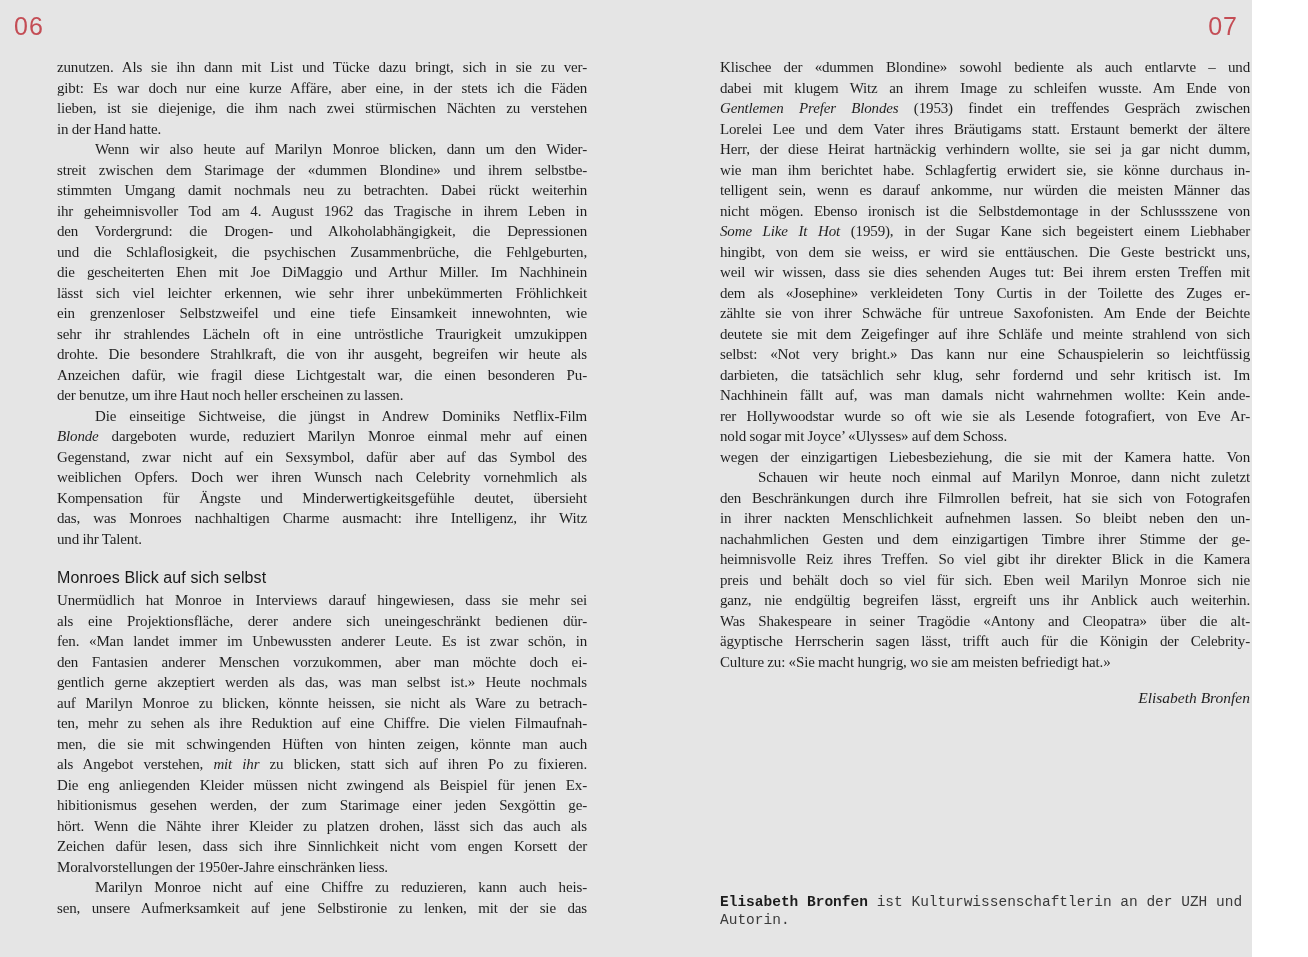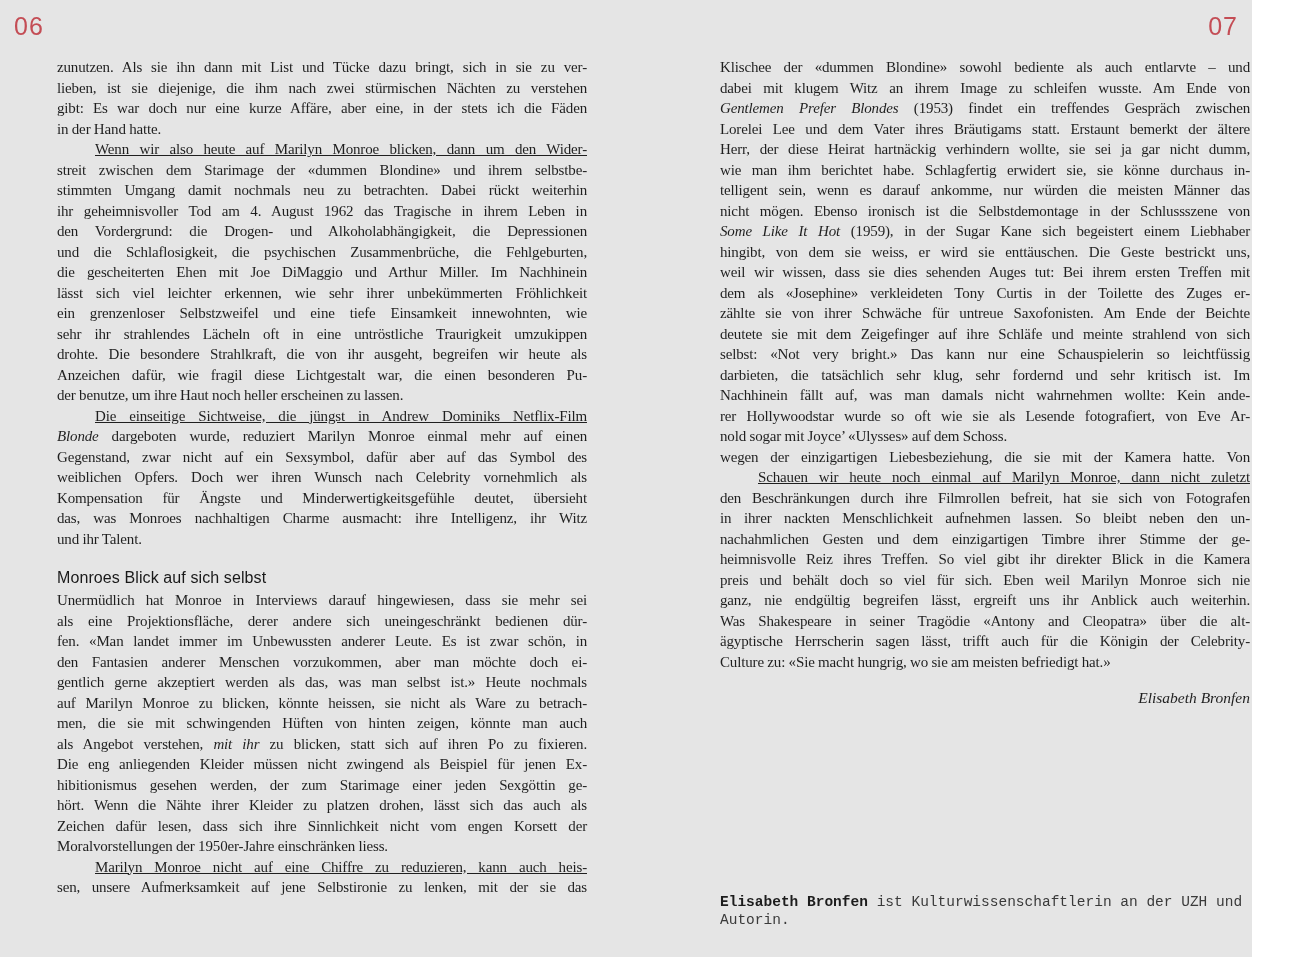--- a/index.html
+++ b/index.html
@@ -93,8 +93,8 @@
   <div class="column left-col" id="left-col">
       <div class="para">
         <div class="line">zunutzen. Als sie ihn dann mit List und Tücke dazu bringt, sich in sie zu ver-</div>
+        <div class="line">gibt: Es war doch nur eine kurze Affäre, aber eine, in der stets ich die Fäden</div>
         <div class="line">lieben, ist sie diejenige, die ihm nach zwei stürmischen Nächten zu verstehen</div>
-        <div class="line">gibt: Es war doch nur eine kurze Affäre, aber eine, in der stets ich die Fäden</div>
         <div class="line last">in der Hand hatte.</div>
       </div>
       <div class="para">

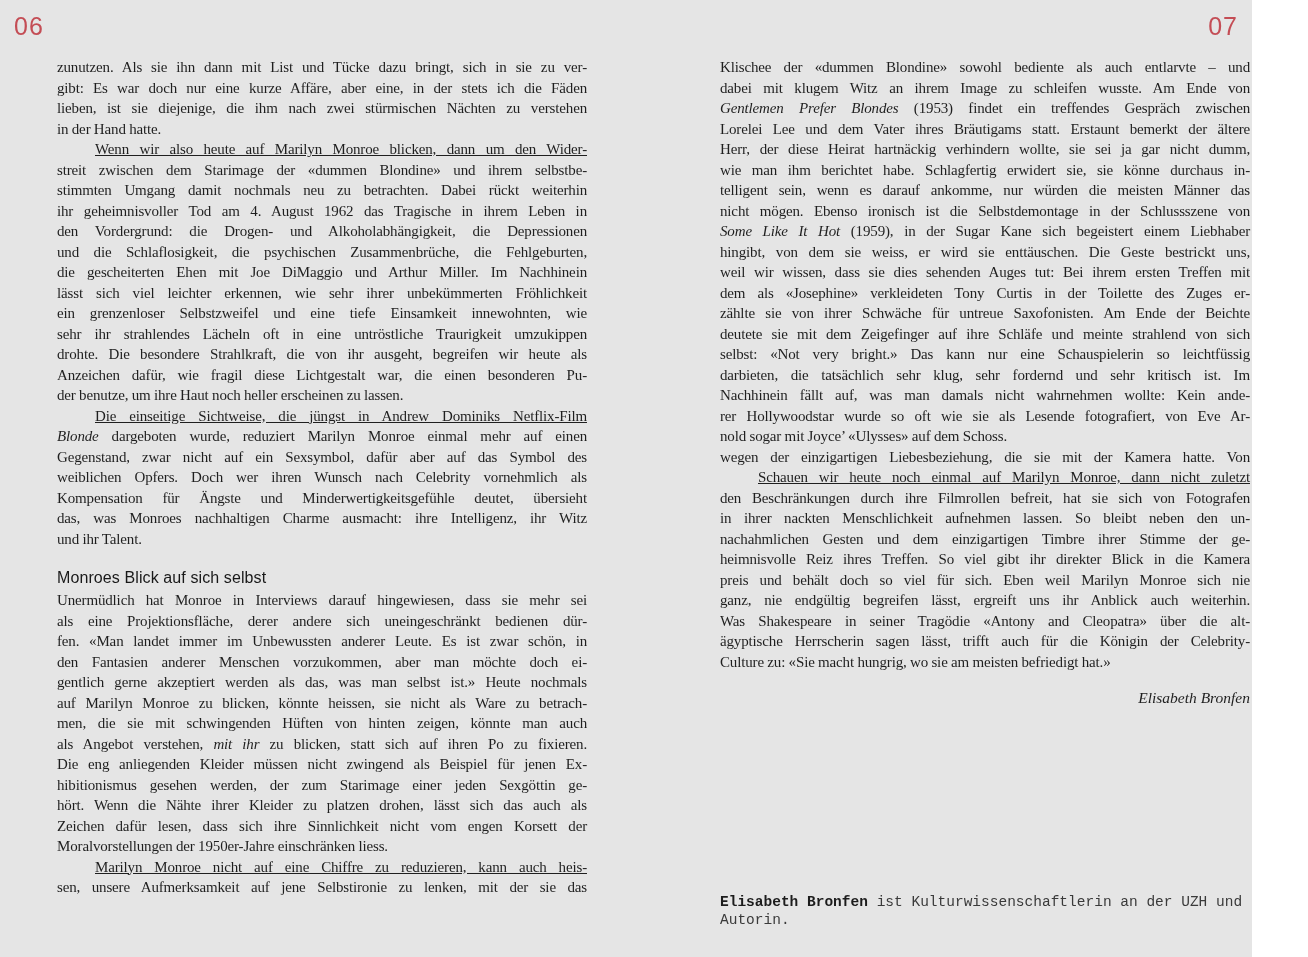--- a/index.html
+++ b/index.html
@@ -48,7 +48,7 @@
     overflow: visible;
   }
   .line.last   { text-align-last: left; }
-  .line.indent { text-indent: 38px; text-decoration: underline; }
+  .line.indent { text-indent: 38px; }
 
   .subheading {
     margin-top: 19px;

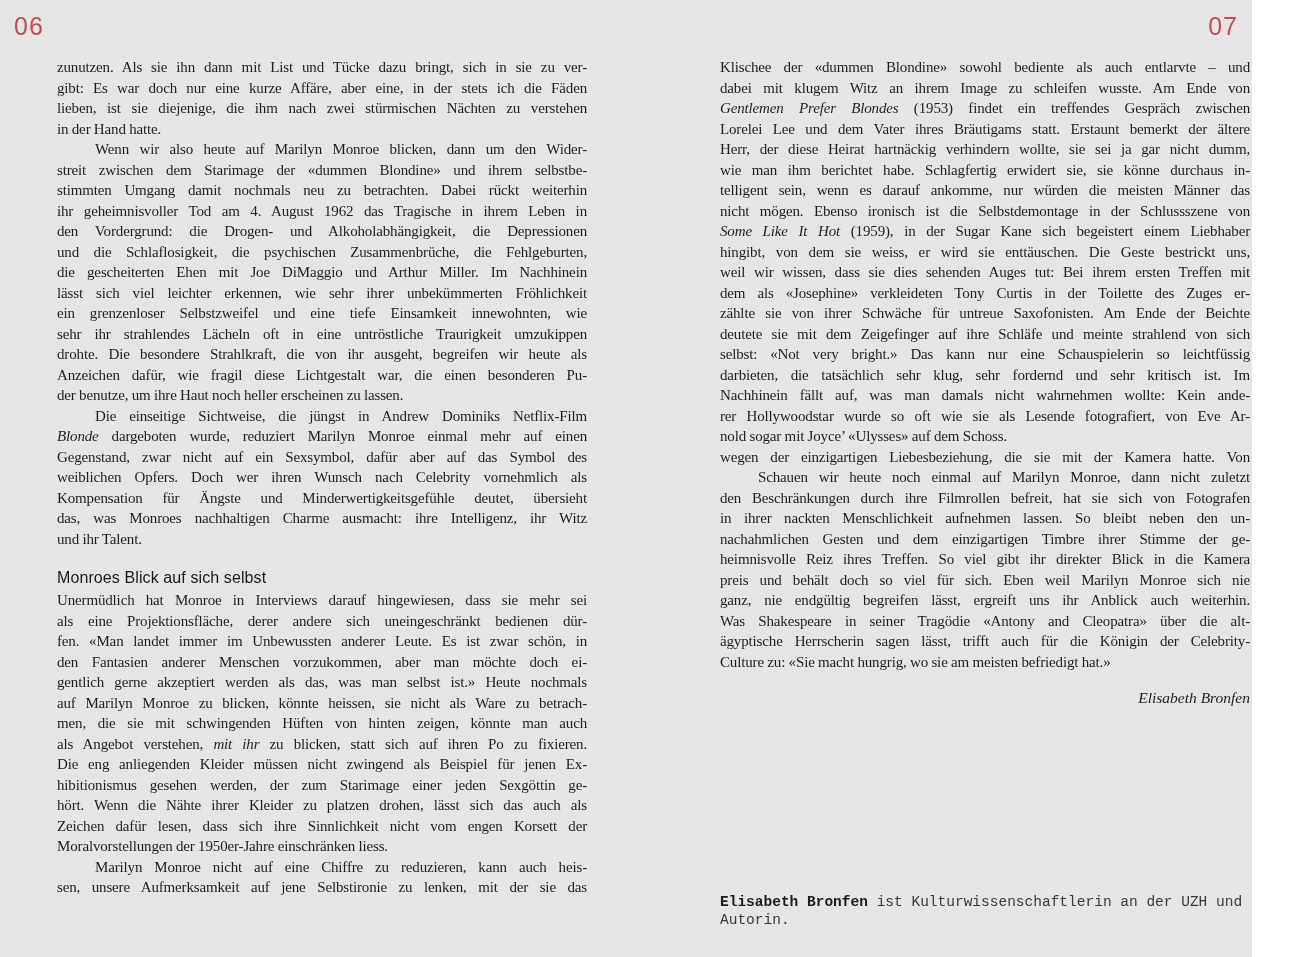--- a/index.html
+++ b/index.html
@@ -129,6 +129,7 @@
         <div class="line">den Fantasien anderer Menschen vorzukommen, aber man möchte doch ei-</div>
         <div class="line">gentlich gerne akzeptiert werden als das, was man selbst ist.» Heute nochmals</div>
         <div class="line">auf Marilyn Monroe zu blicken, könnte heissen, sie nicht als Ware zu betrach-</div>
+        <div class="line">ten, mehr zu sehen als ihre Reduktion auf eine Chiffre. Die vielen Filmaufnah-</div>
         <div class="line">men, die sie mit schwingenden Hüften von hinten zeigen, könnte man auch</div>
         <div class="line">als Angebot verstehen, <i>mit ihr</i> zu blicken, statt sich auf ihren Po zu fixieren.</div>
         <div class="line">Die eng anliegenden Kleider müssen nicht zwingend als Beispiel für jenen Ex-</div>

